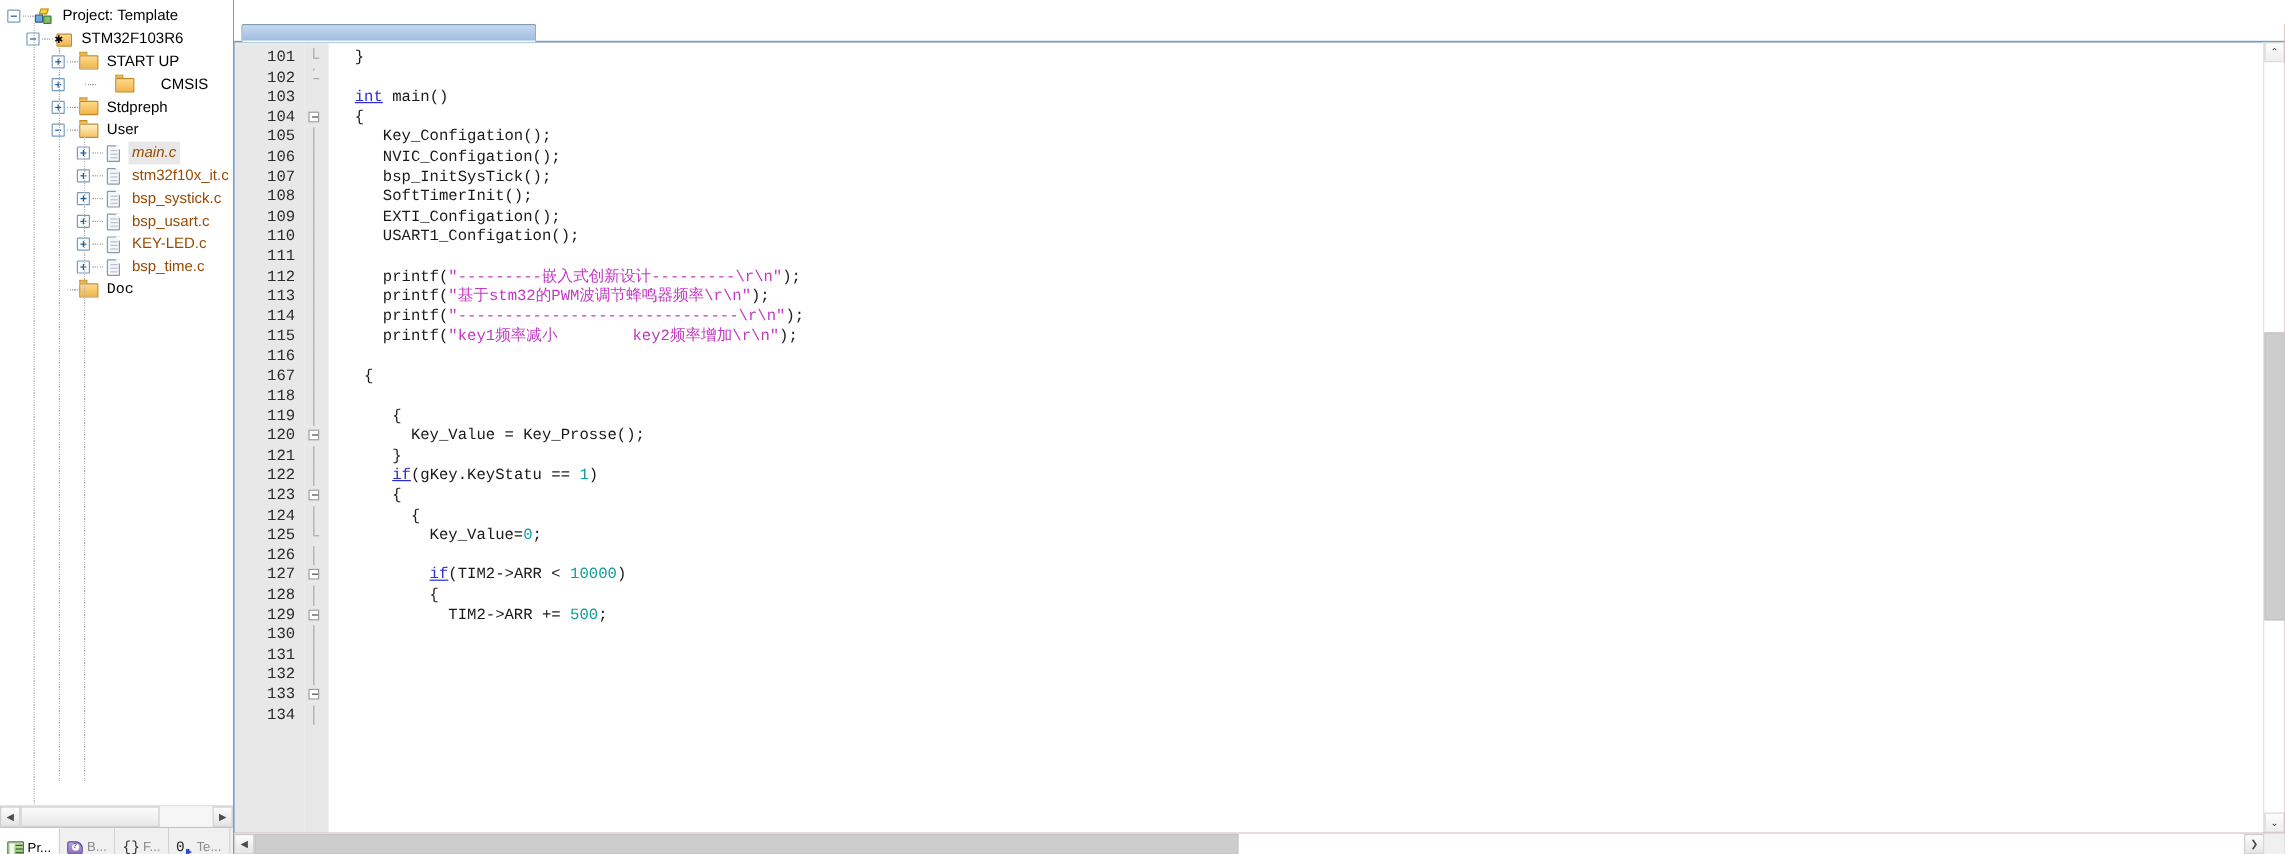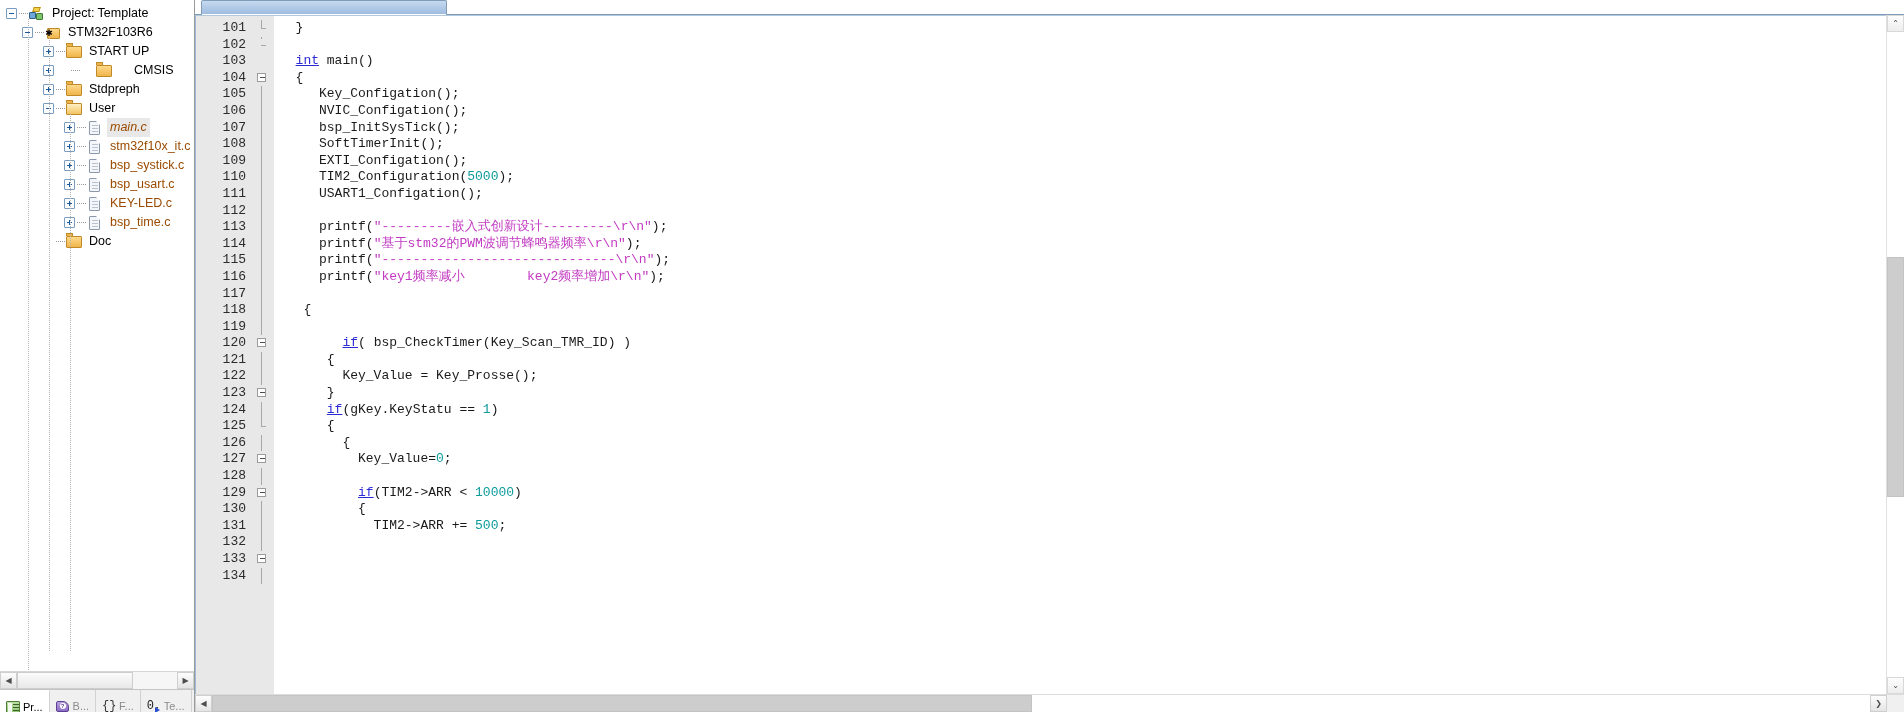--- a/index.html
+++ b/index.html
@@ -168,7 +168,7 @@
 
   
   .editor-pane{flex:1 1 auto;display:flex;flex-direction:column;min-width:0;
-    background:#7f1d1d;position:relative;}
+    background:#7f1d1d;position:relative;margin-top:20px;}
 
   .doc-tabrow{
     height:14px;flex:0 0 auto;position:relative;

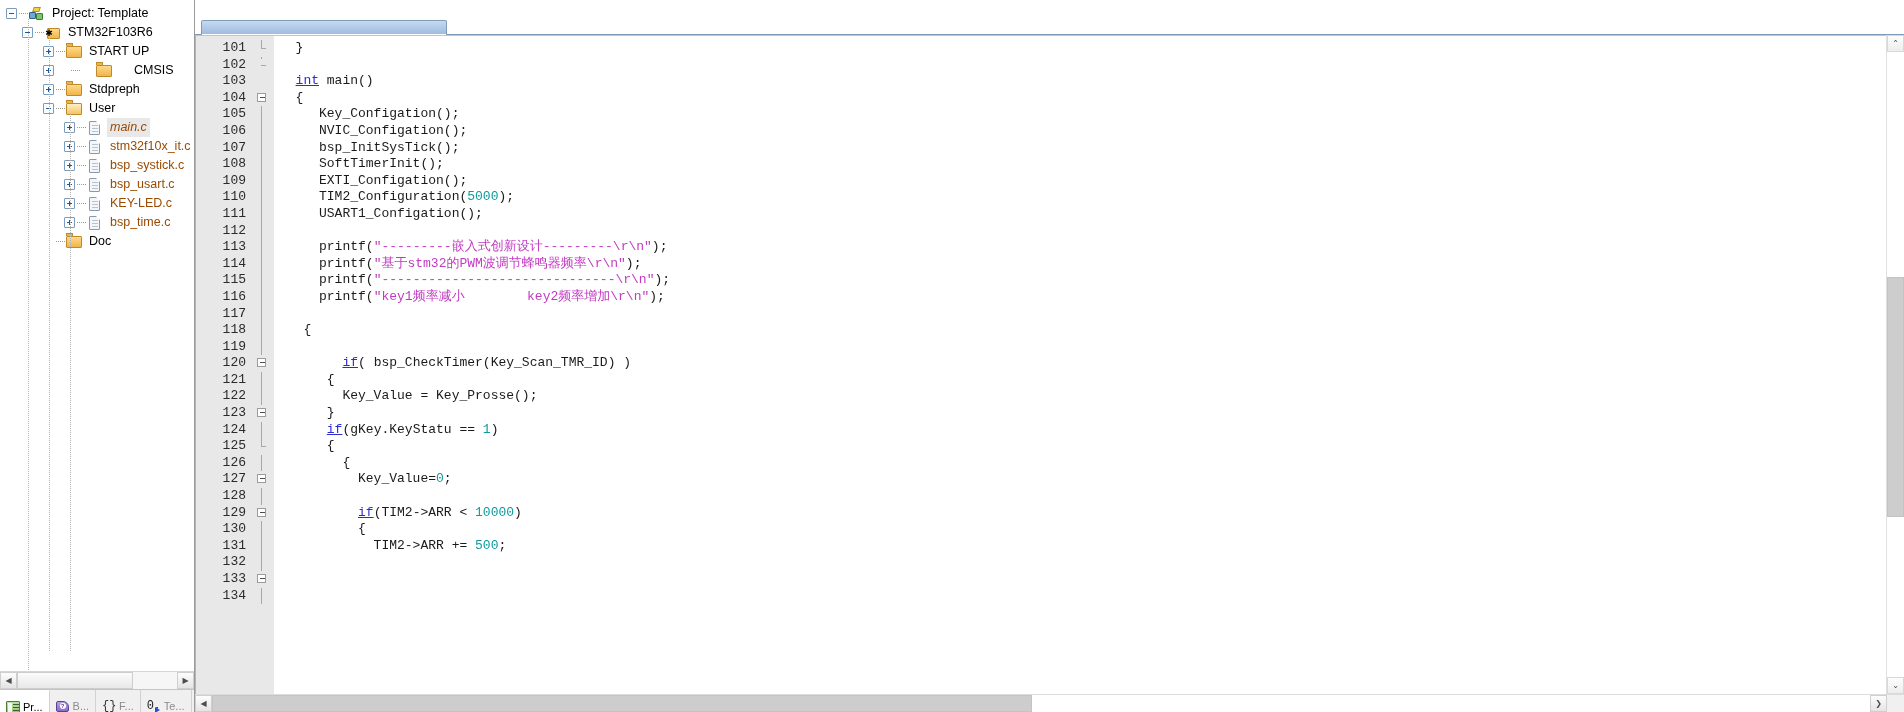--- a/index.html
+++ b/index.html
@@ -583,7 +583,6 @@
               <div class="cl"><span>     bsp_InitSysTick();</span></div>
               <div class="cl"><span>     SoftTimerInit();</span></div>
               <div class="cl"><span>     EXTI_Configation();</span></div>
-              <div class="cl"><span>     TIM2_Configuration(</span><span class="num">5000</span><span>);</span></div>
               <div class="cl"><span>     USART1_Configation();</span></div>
               <div class="cl">&nbsp;</div>
               <div class="cl"><span>     printf(</span><span class="str">"---------嵌入式创新设计---------\r\n"</span><span>);</span></div>

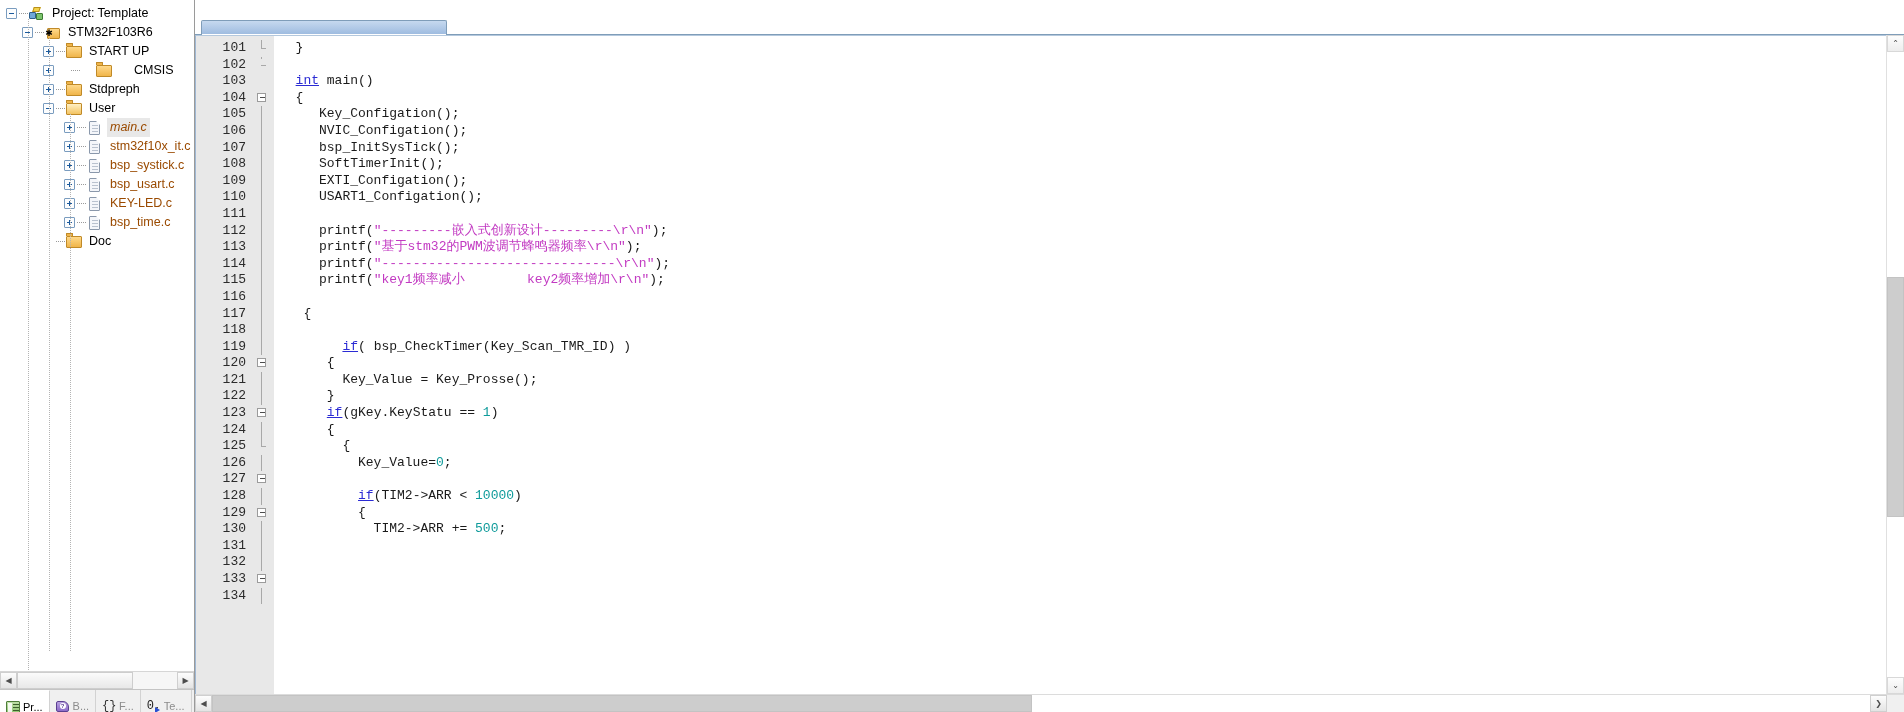--- a/index.html
+++ b/index.html
@@ -383,7 +383,7 @@
             </div>
           </div>
           <div class="tnode">
-            <div class="hit" style="margin-left: 43px;">
+            <div class="hit" style="margin-left: 43px; font-family: Liberation Mono, monospace;">
               <span class="exp none"></span>
               <span class="dots"></span>
               <span class="ico">

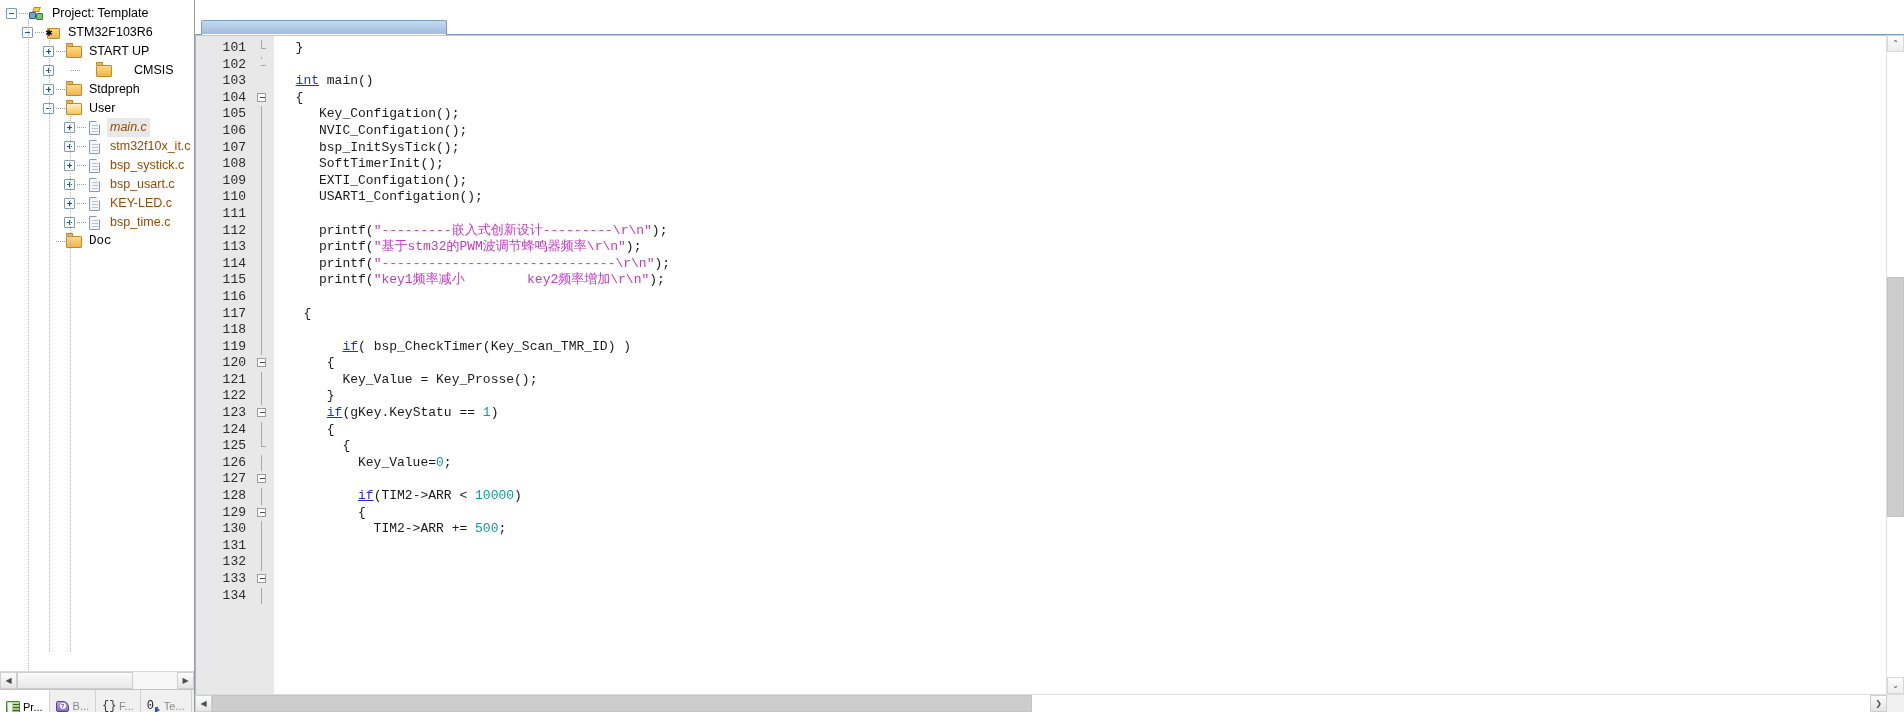--- a/index.html
+++ b/index.html
@@ -452,7 +452,7 @@
               <div class="gl">114</div>
               <div class="gl">115</div>
               <div class="gl">116</div>
-              <div class="gl">117</div>
+              <div class="gl">167</div>
               <div class="gl">118</div>
               <div class="gl">119</div>
               <div class="gl">120</div>

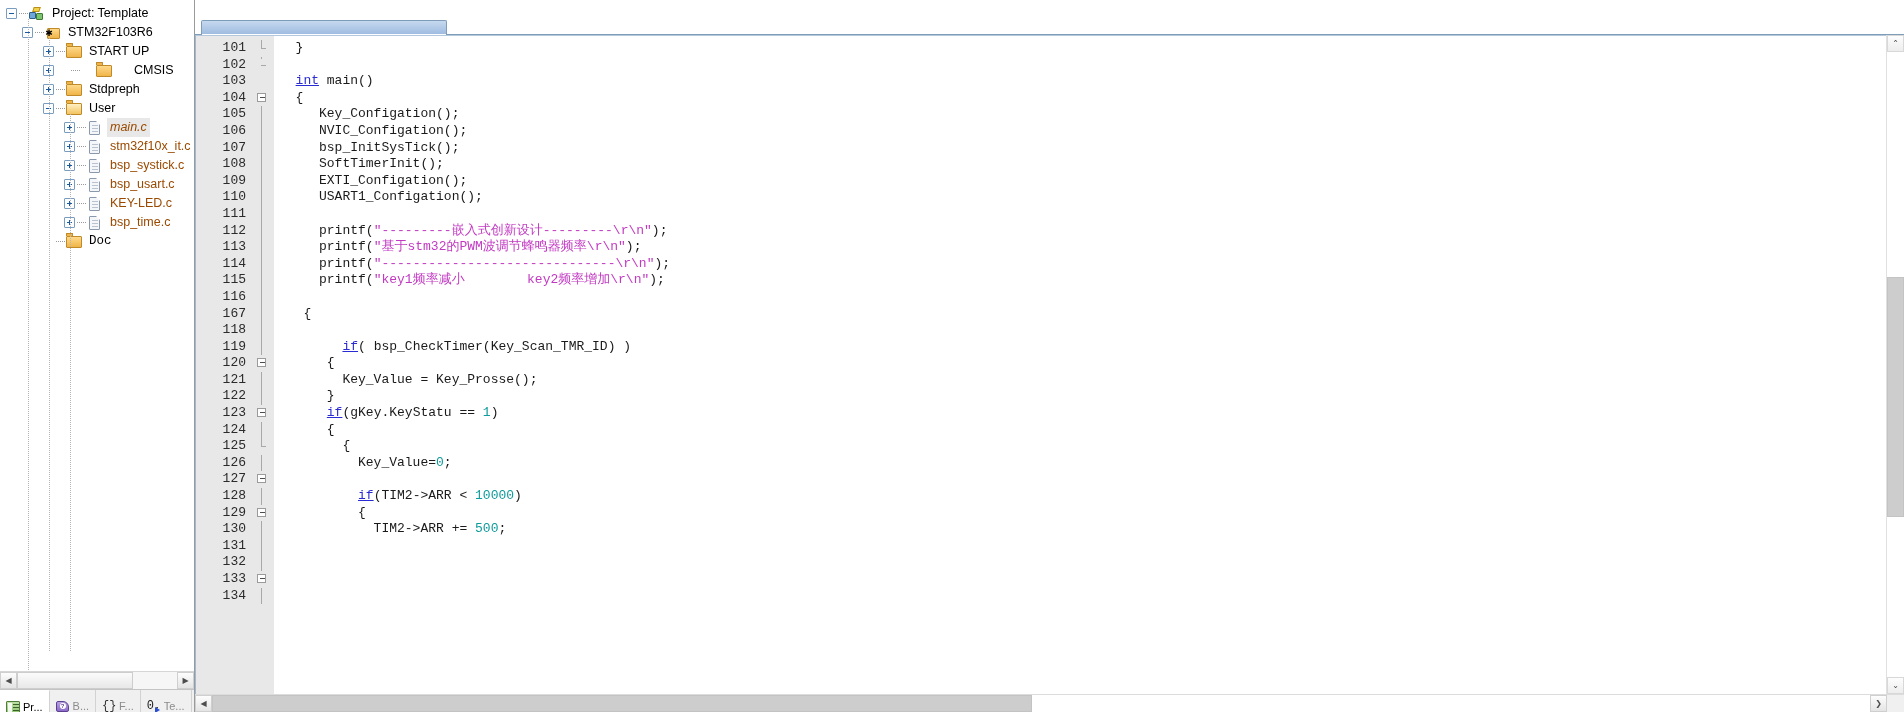--- a/index.html
+++ b/index.html
@@ -592,7 +592,6 @@
               <div class="cl">&nbsp;</div>
               <div class="cl"><span>   {</span></div>
               <div class="cl">&nbsp;</div>
-              <div class="cl"><span>        </span><span class="kwu">if</span><span>( bsp_CheckTimer(Key_Scan_TMR_ID) )</span></div>
               <div class="cl"><span>      {</span></div>
               <div class="cl"><span>        Key_Value = Key_Prosse();</span></div>
               <div class="cl"><span>      }</span></div>

